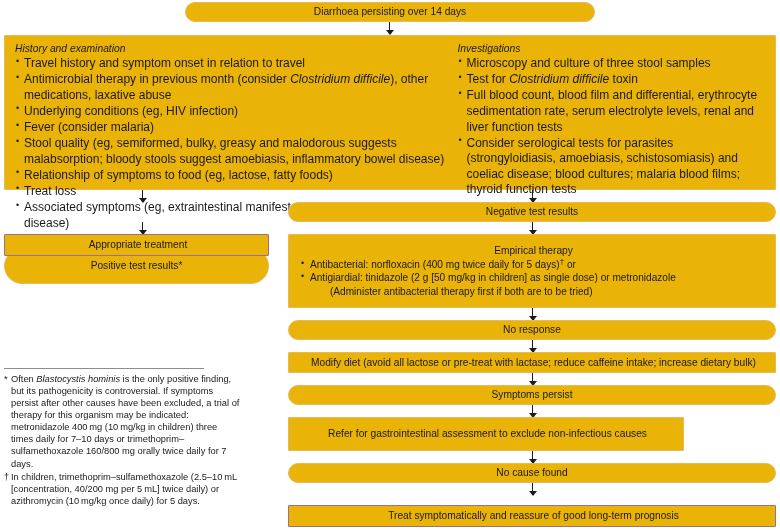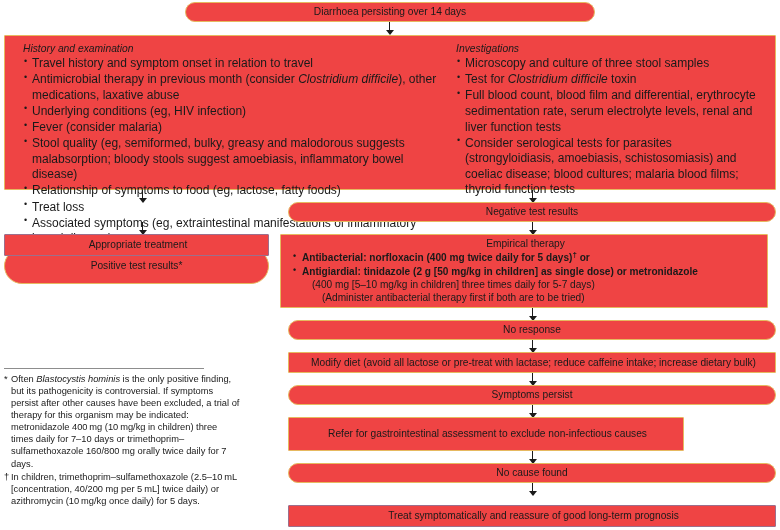--- a/index.html
+++ b/index.html
@@ -20,7 +20,7 @@
   .node {
     position: absolute;
     box-sizing: border-box;
-    background: #ef4444;
+    background: #eab308;
     border: 1.5px solid #e6b960;
     display: flex;
     align-items: center;

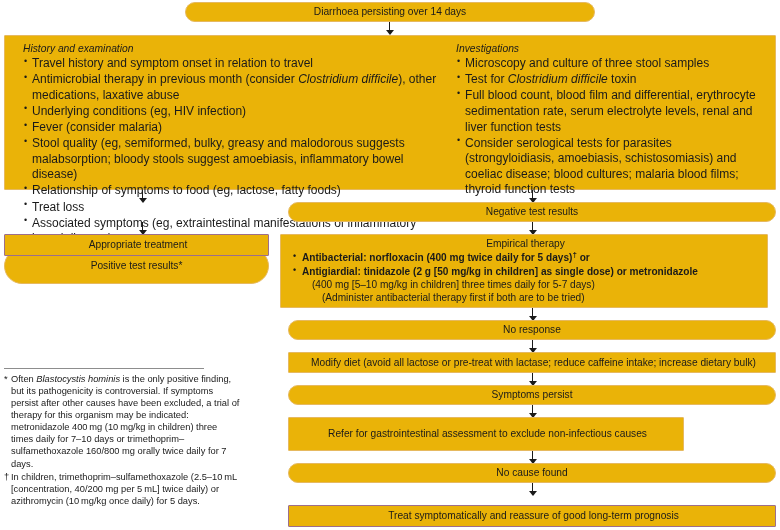--- a/index.html
+++ b/index.html
@@ -44,7 +44,7 @@
   .node.panel {
     display: block;
     text-align: left;
-    padding: 6px 18px;
+    padding: 6px 10px;
   }
 
   

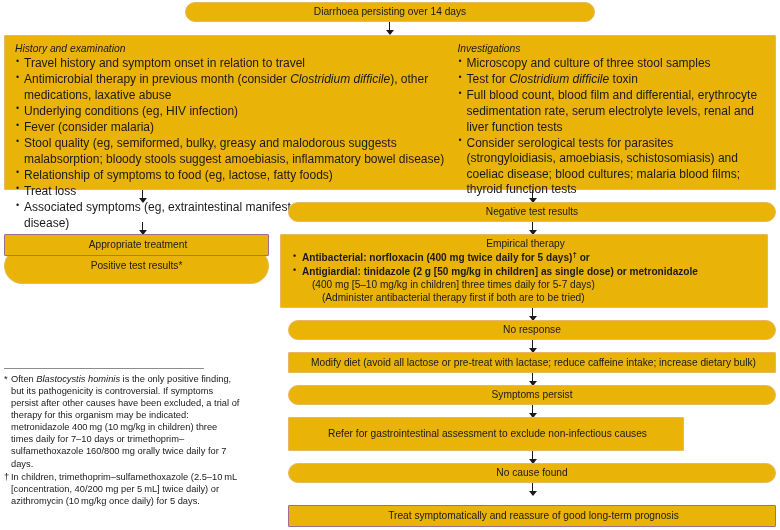--- a/index.html
+++ b/index.html
@@ -225,7 +225,7 @@
     <div class="head"></div>
 </div>
 
-<div class="node rect" style="left:280px; top:234px; width:488px; height:74px;">
+<div class="node rect" style="left:288px; top:234px; width:488px; height:74px;">
   <div class="therapy-inner">
     <div class="therapy-title">Empirical therapy</div>
     <ul class="therapy-list">

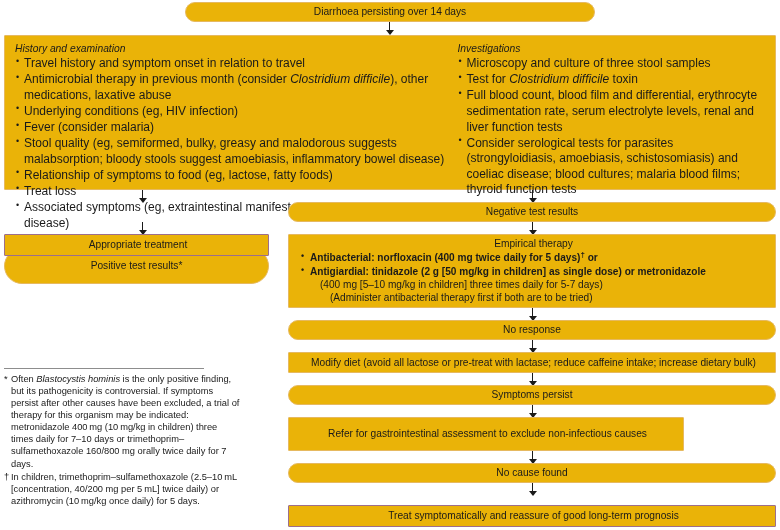--- a/index.html
+++ b/index.html
@@ -141,7 +141,6 @@
     text-align: left;
     font-size: 10.1px;
     line-height: 1.32;
-    font-weight: bold;
   }
   .therapy-list > li::before {
     content: "\2022";

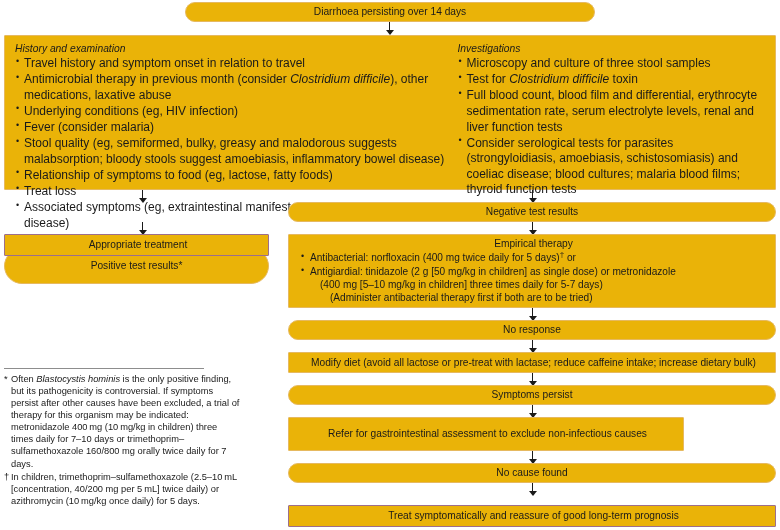--- a/index.html
+++ b/index.html
@@ -231,7 +231,6 @@
       <li><span>Antibacterial: norfloxacin (400 mg twice daily for 5 days)</span><sup class="dag">†</sup><span> or</span></li>
       <li><span>Antigiardial: tinidazole (2 g [50 mg/kg in children] as single dose) or metronidazole</span></li>
     </ul>
-    <div class="therapy-cont">(400 mg [5–10 mg/kg in children] three times daily for 5-7 days)</div>
     <div class="therapy-note">(Administer antibacterial therapy first if both are to be tried)</div>
   </div>
 </div>

